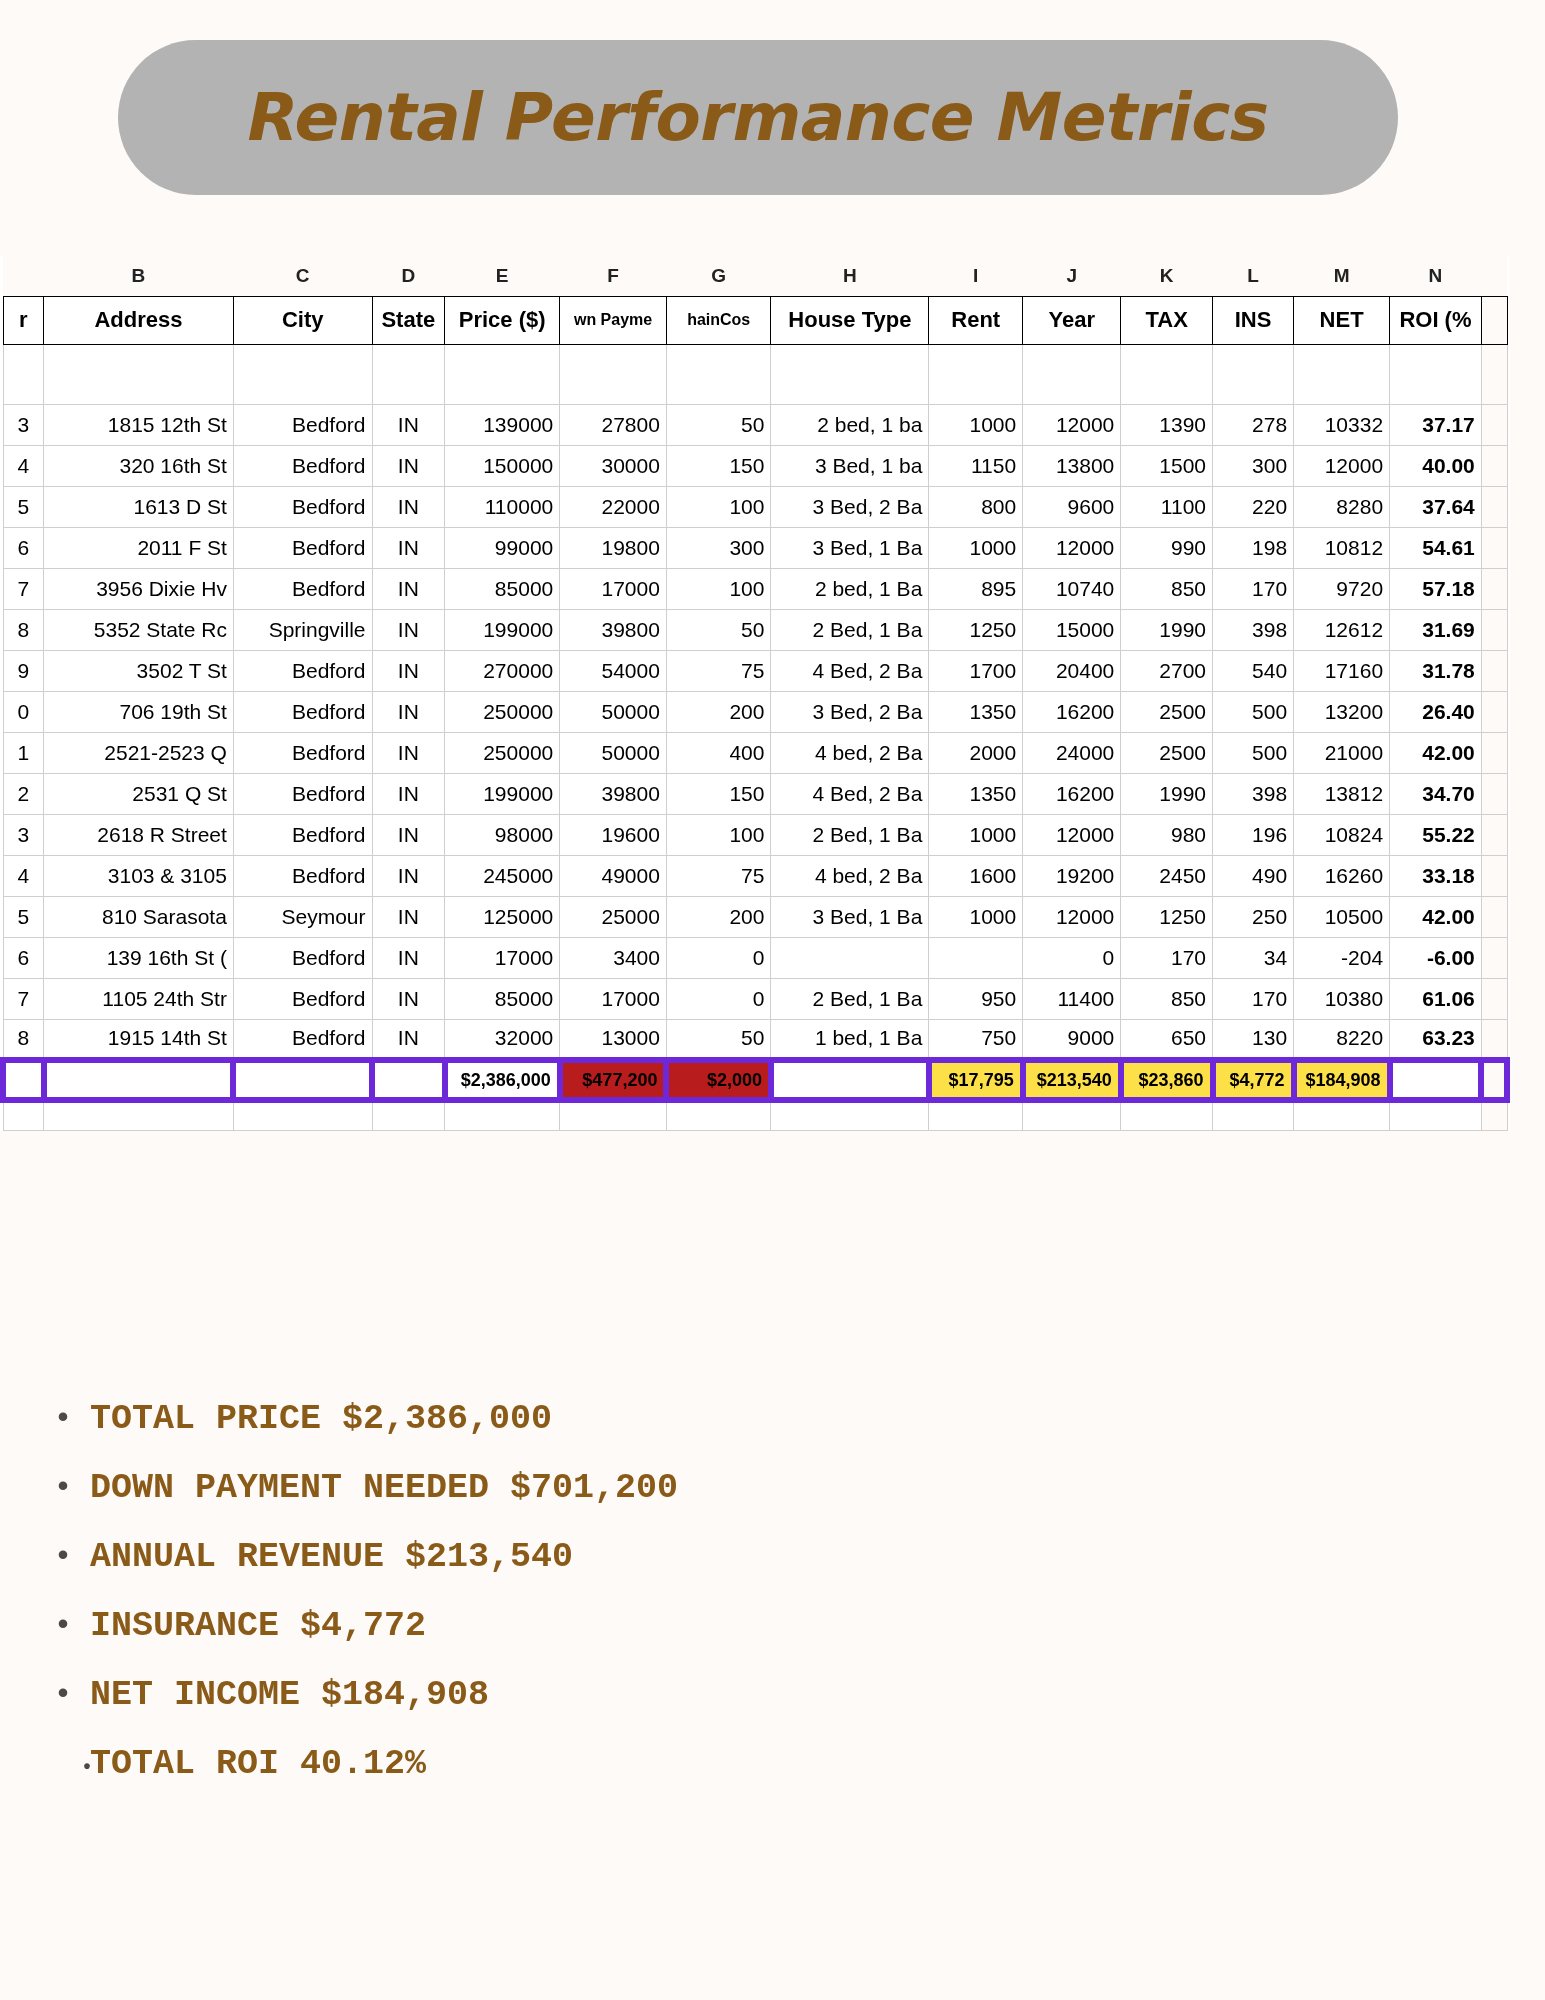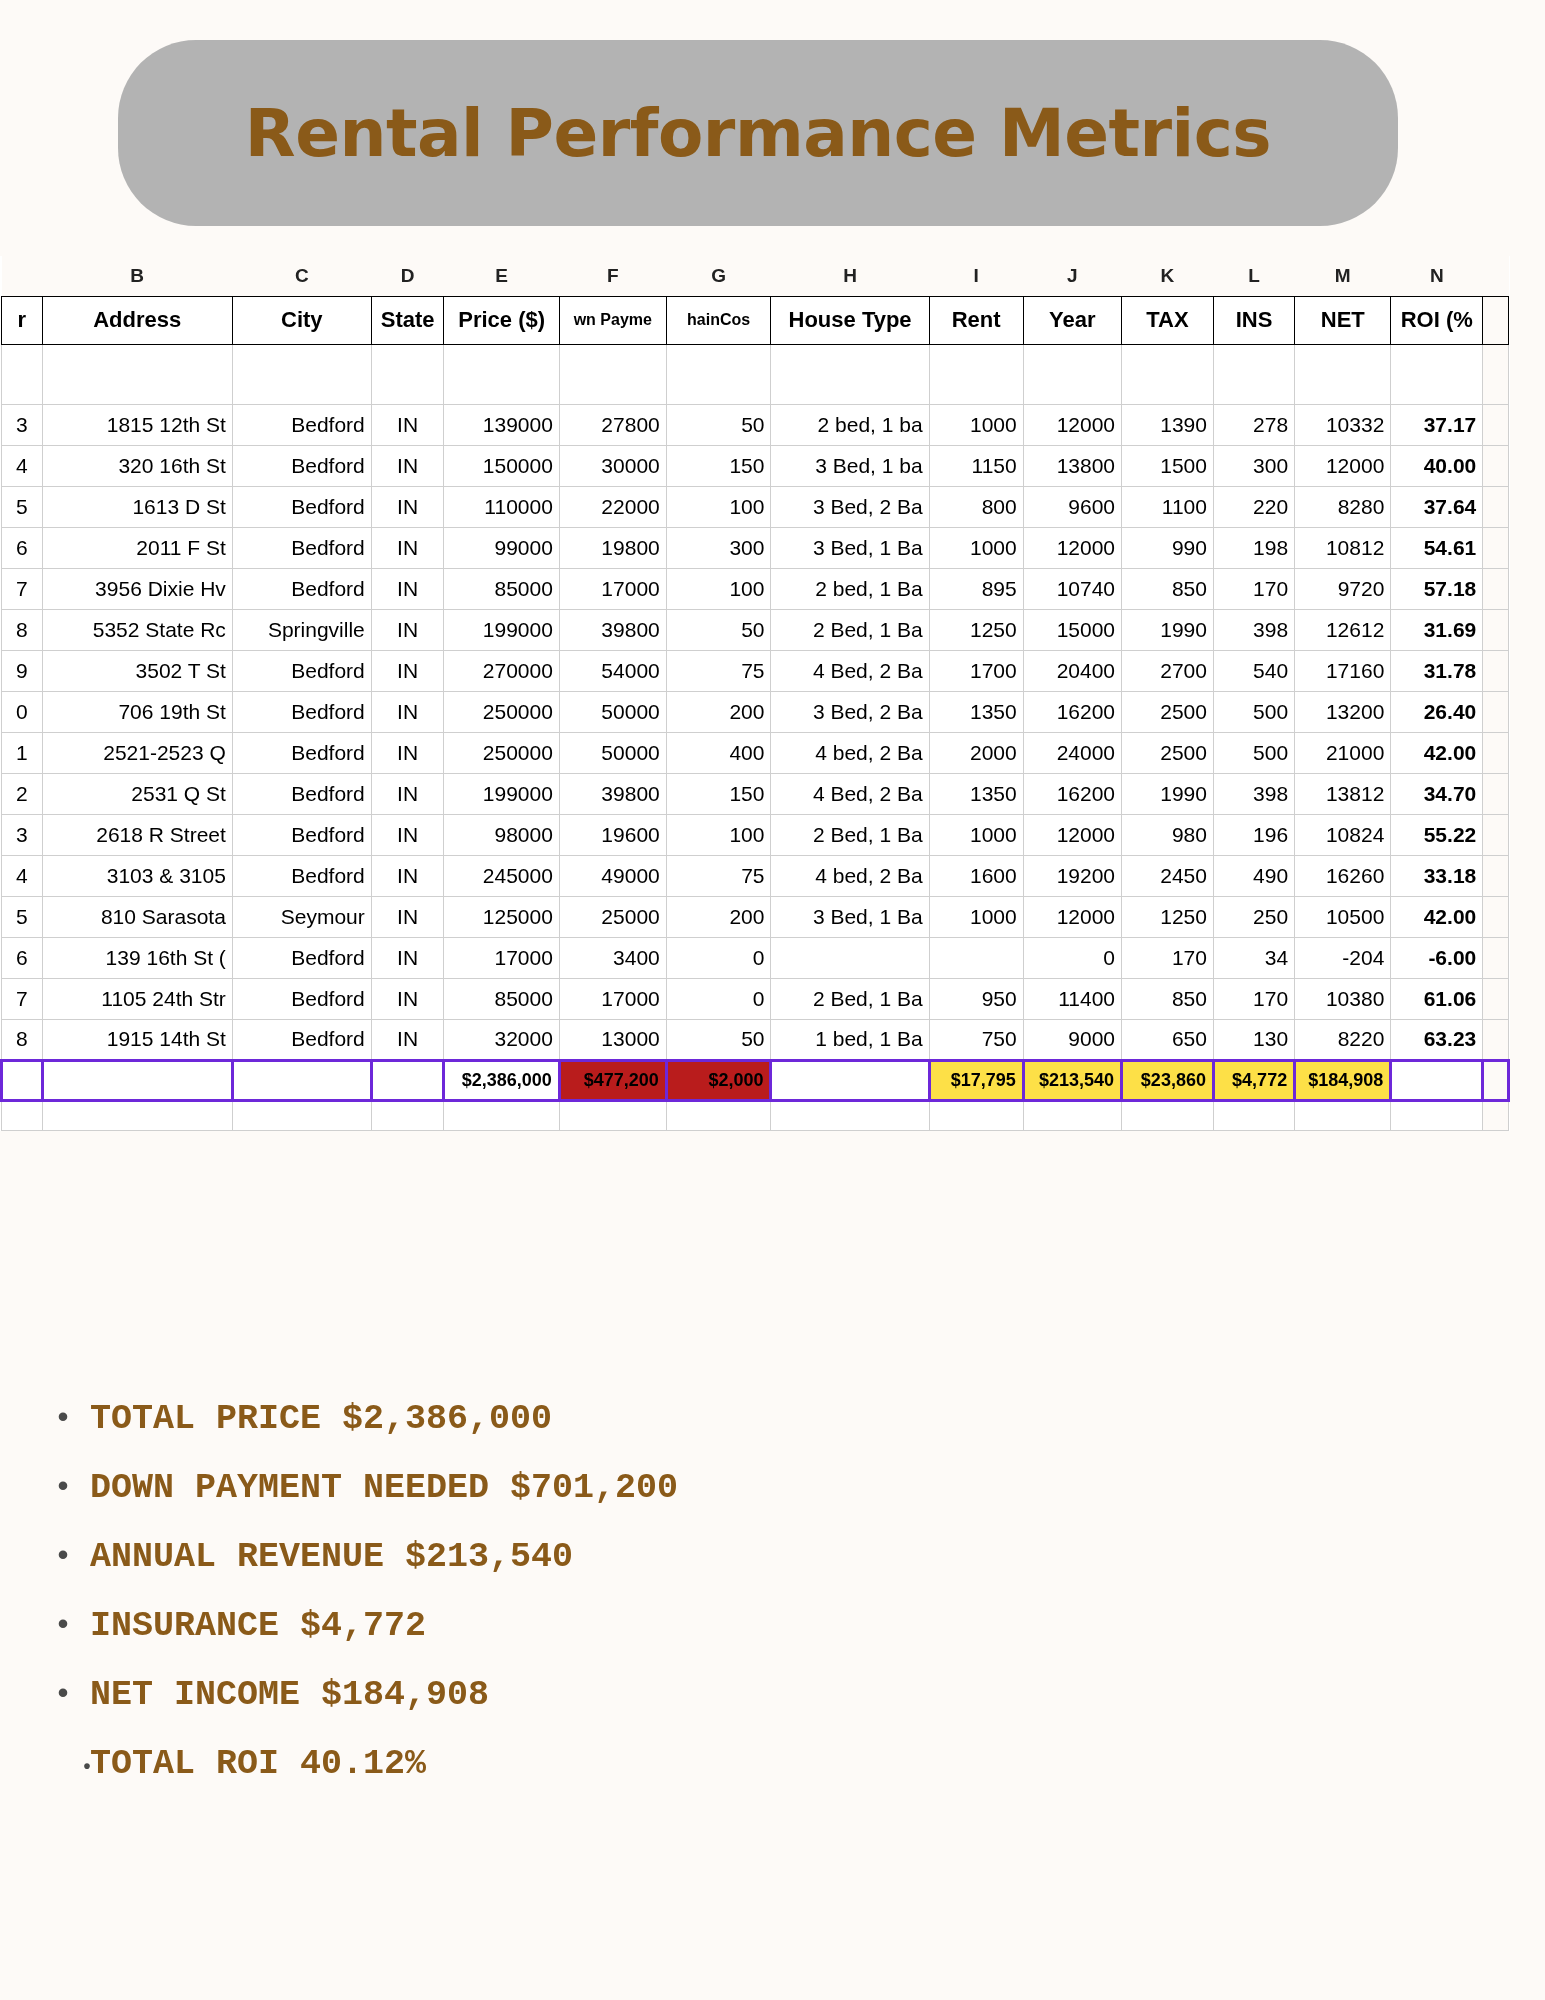--- a/index.html
+++ b/index.html
@@ -21,13 +21,14 @@
     left: 118px;
     top: 40px;
     width: 1280px;
-    height: 186px;
+    height: 155px;
     background: #b3b3b3;
     border-radius: 78px;
     display: flex;
     align-items: center;
     justify-content: center;
     box-sizing: border-box;
+    font-style: italic;
   }
   .title-text {
     font-family: "DejaVu Sans", sans-serif;

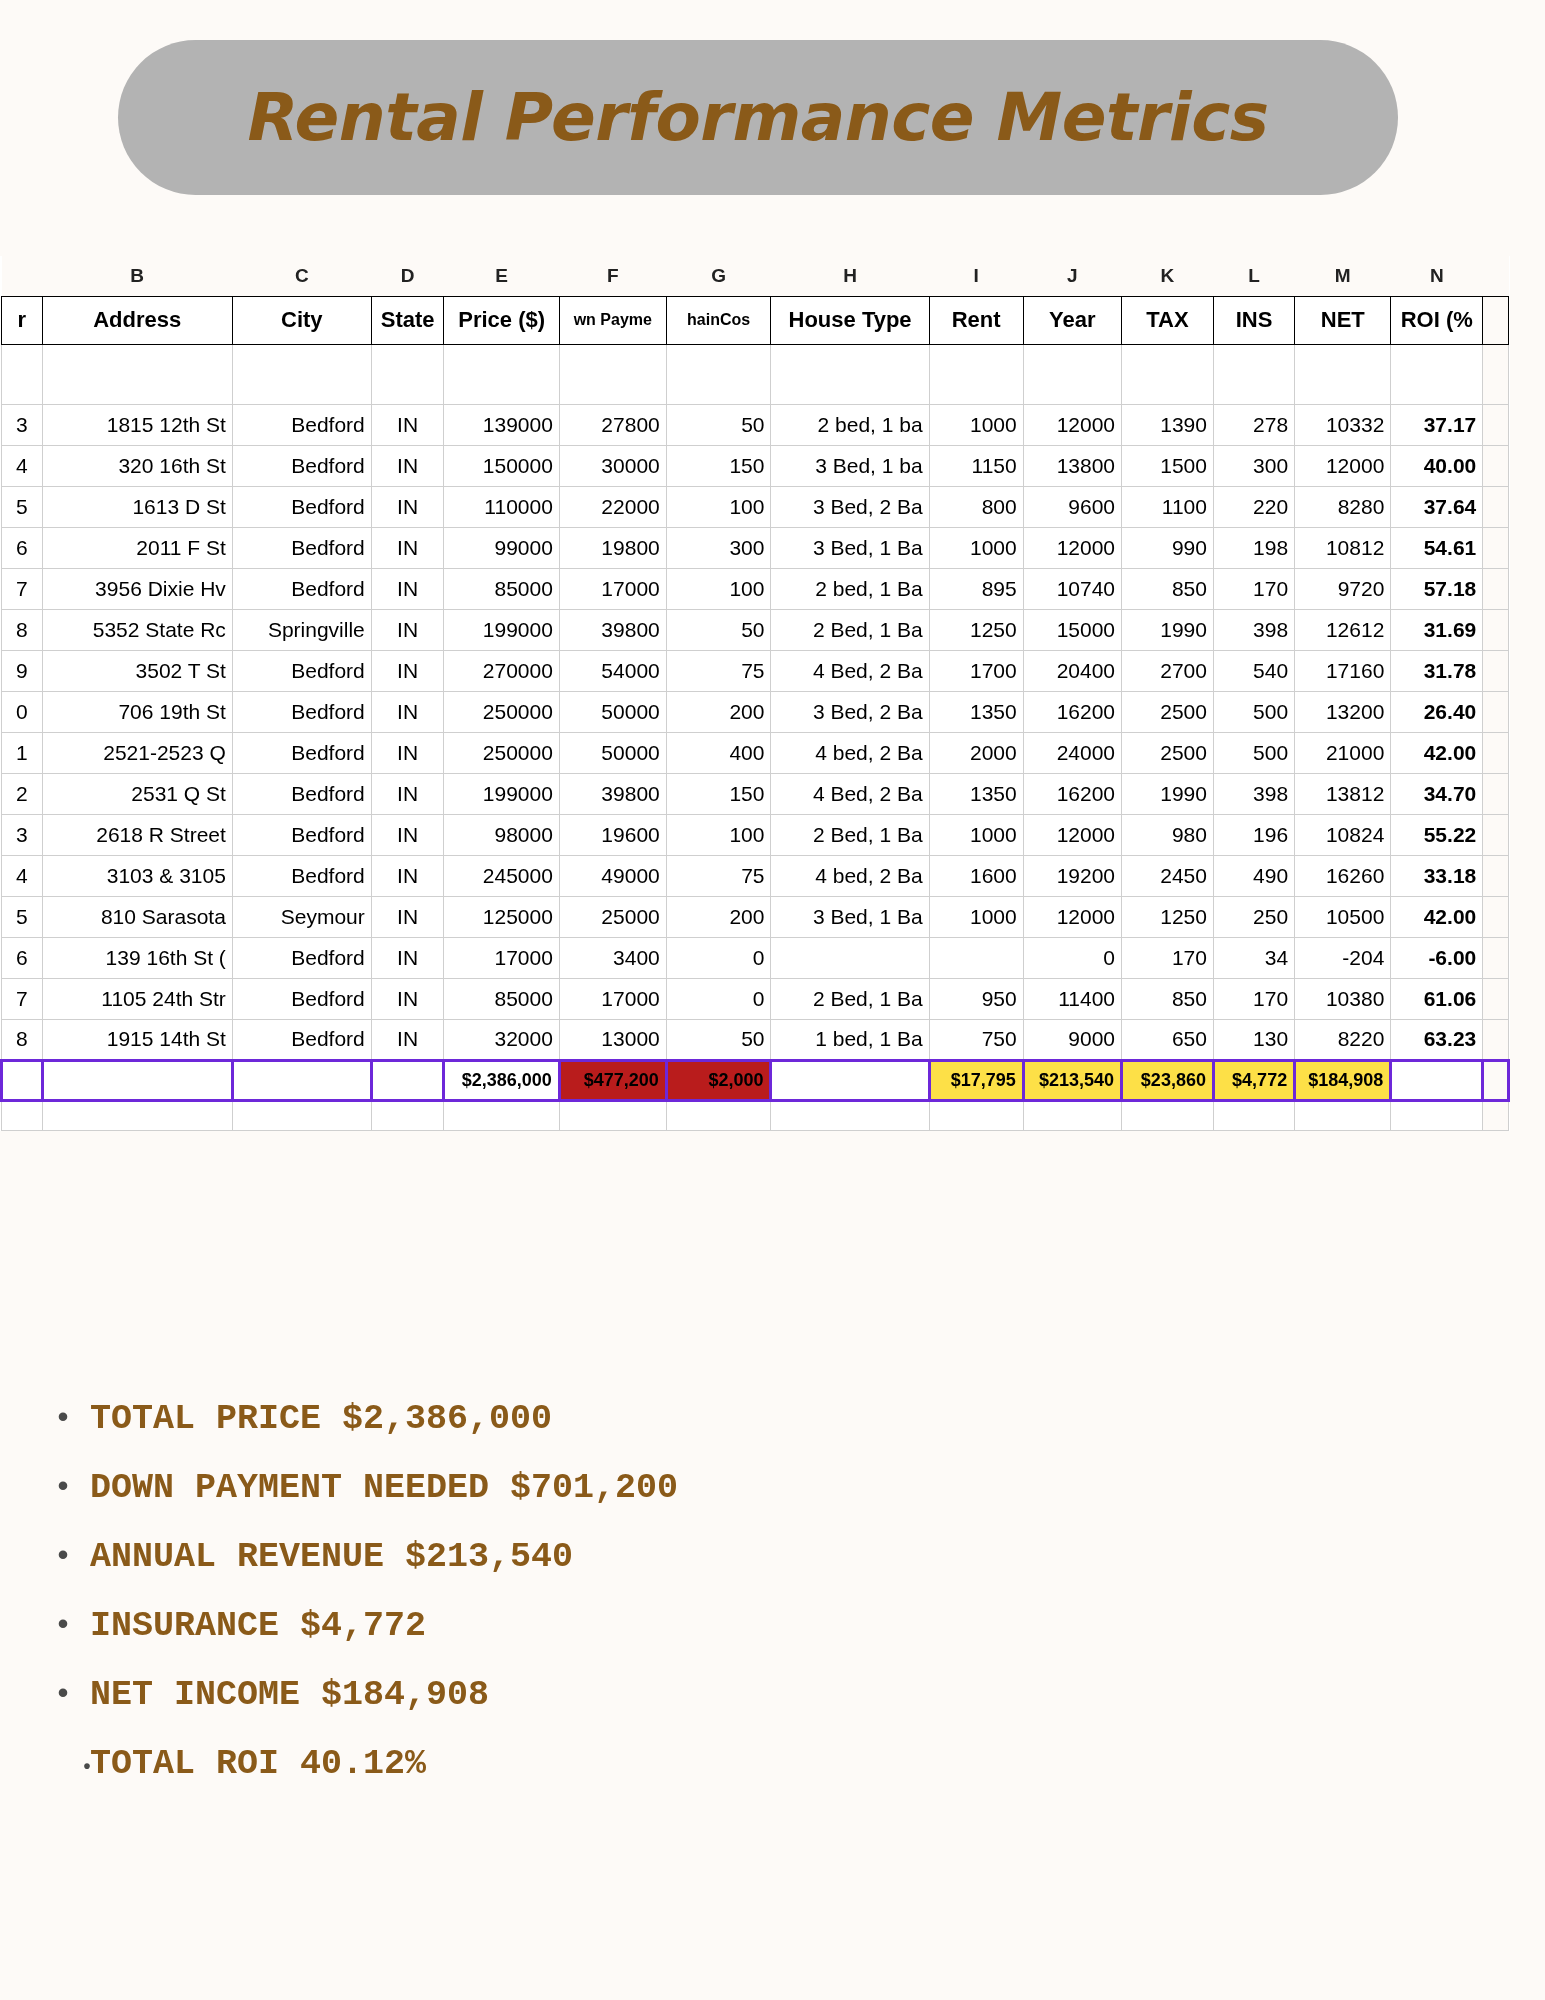--- a/index.html
+++ b/index.html
@@ -118,7 +118,7 @@
     font-size: 18px;
     font-weight: bold;
     text-align: right;
-    border: 3px solid #6d28d9;
+    border: 6px solid #6d28d9;
   }
   td.hl-pink { background: #b91c1c; }
   td.hl-green { background: #fde047; }

